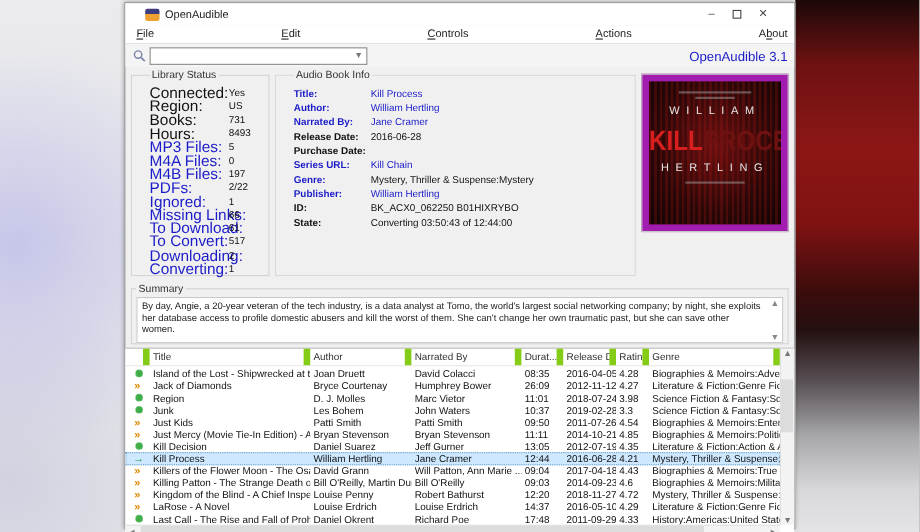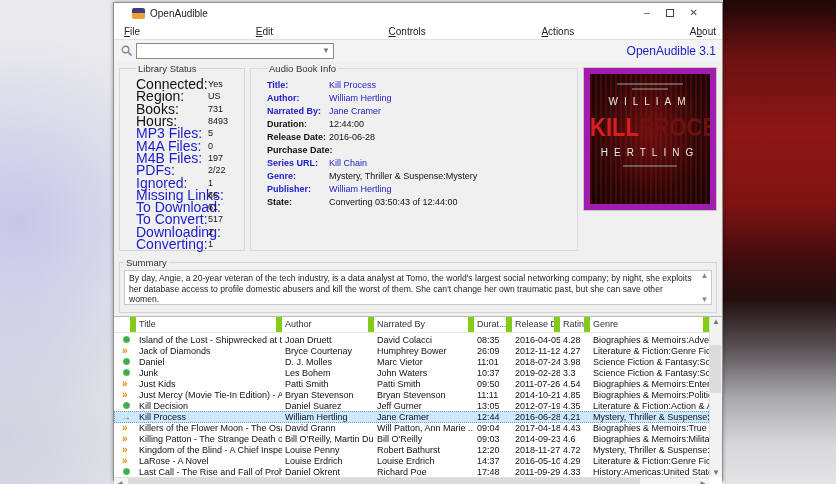--- a/index.html
+++ b/index.html
@@ -42,7 +42,7 @@
   .lib-row .lbl { width:72px; font-weight:normal; font-size:14px; white-space:nowrap; }
   .lib-row .val { font-size:9px; }
   .fs-info { flex:1; height:188px; border-color:#dadada; }
-  .info-row { display:flex; height:13px; align-items:center; }
+  .info-row { display:flex; height:13px; align-items:center;gap:8px; }
   .info-row .lbl { width:62px; font-weight:bold; font-size:9px; white-space:nowrap; }
   .info-row .val { font-size:9px; white-space:nowrap; }
   .blue { color:#1b1bc8; }

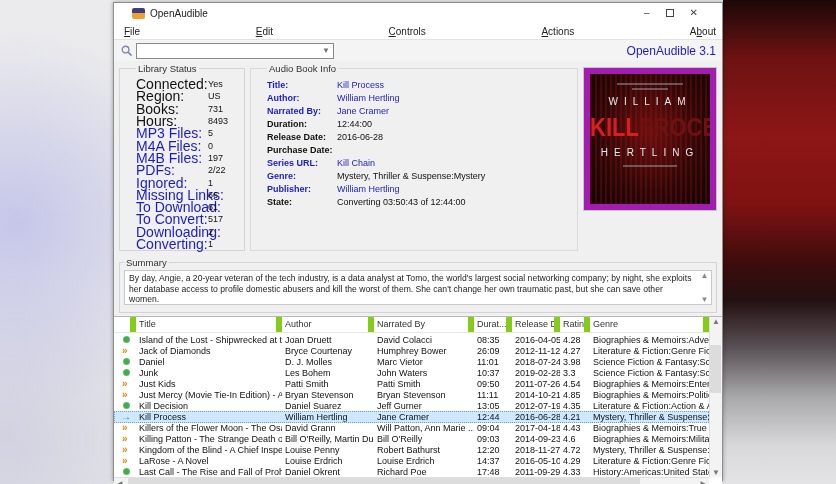--- a/index.html
+++ b/index.html
@@ -200,10 +200,6 @@
               <span class="val blue">Jane Cramer</span>
             </div>
             <div class="info-row">
-              <span class="lbl">Duration:</span>
-              <span class="val">12:44:00</span>
-            </div>
-            <div class="info-row">
               <span class="lbl">Release Date:</span>
               <span class="val">2016-06-28</span>
             </div>

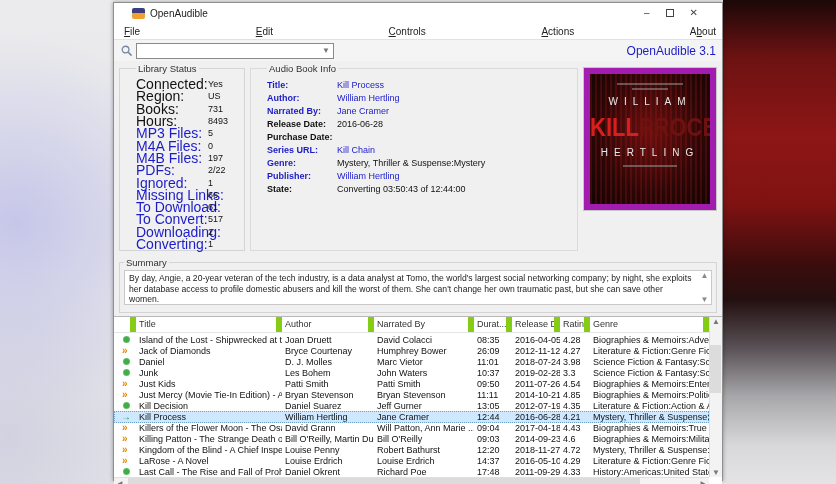--- a/index.html
+++ b/index.html
@@ -220,6 +220,10 @@
               <span class="val blue">William Hertling</span>
             </div>
             <div class="info-row">
+              <span class="lbl">ID:</span>
+              <span class="val">BK_ACX0_062250 B01HIXRYBO</span>
+            </div>
+            <div class="info-row">
               <span class="lbl">State:</span>
               <span class="val">Converting 03:50:43 of 12:44:00</span>
             </div>

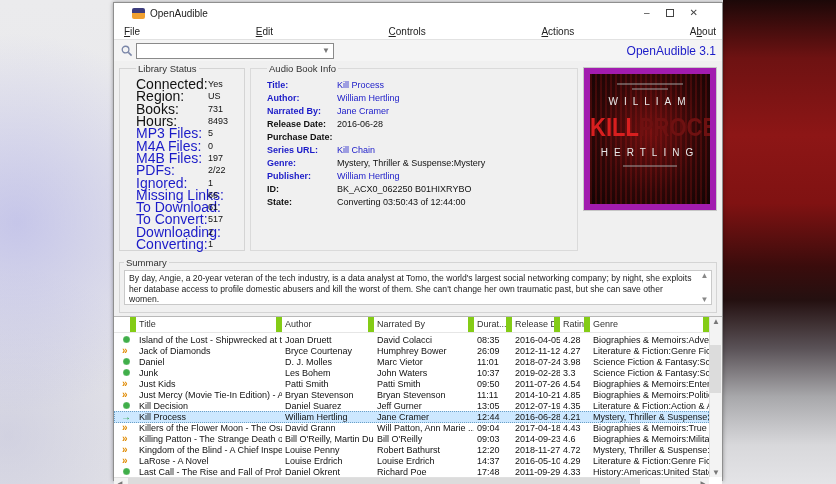--- a/index.html
+++ b/index.html
@@ -60,7 +60,7 @@
   .cover .ktitle .k2 { color:#6e1111; }
   
   .fs-summary { margin:2px 5px 0 5px; height:56px; padding:2px 4px 4px 4px; }
-  .sum-box { position:relative; background:#fff; border:1px solid #c9c9c9; height:35px; overflow:hidden; padding:2px 16px 0 4px; }
+  .sum-box { position:relative; background:#fff; border:1px solid #c9c9c9; height:42px; overflow:hidden; padding:2px 16px 0 4px; }
   .sum-box p { font-size:8.6px; line-height:10.5px; color:#222; margin-bottom:5px; }
   .sum-scroll { position:absolute; right:0; top:0; bottom:0; width:13px; display:flex; flex-direction:column; justify-content:space-between; align-items:center; color:#888; font-size:8px; }
   

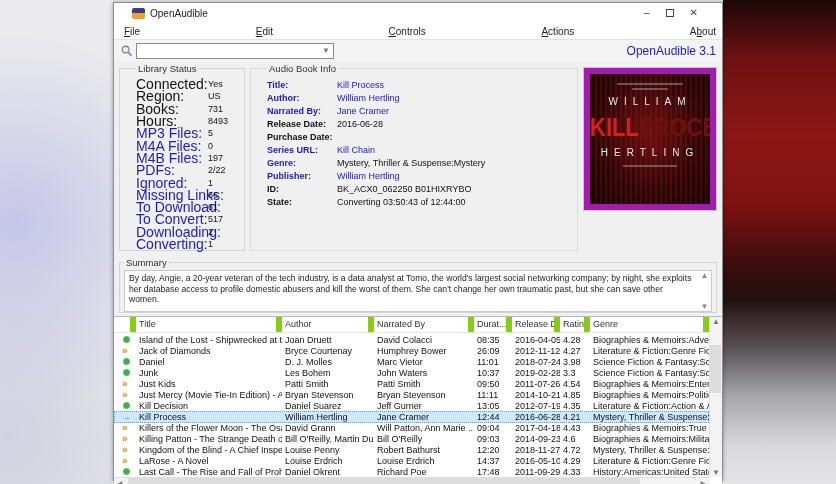--- a/index.html
+++ b/index.html
@@ -288,7 +288,7 @@
           </div>
           <div class="trow grid-cols">
             <div class="td"><span class="st st-green"></span></div>
-            <div class="td">Daniel</div>
+            <div class="td">Region</div>
             <div class="td">D. J. Molles</div>
             <div class="td">Marc Vietor</div>
             <div class="td">11:01</div>

